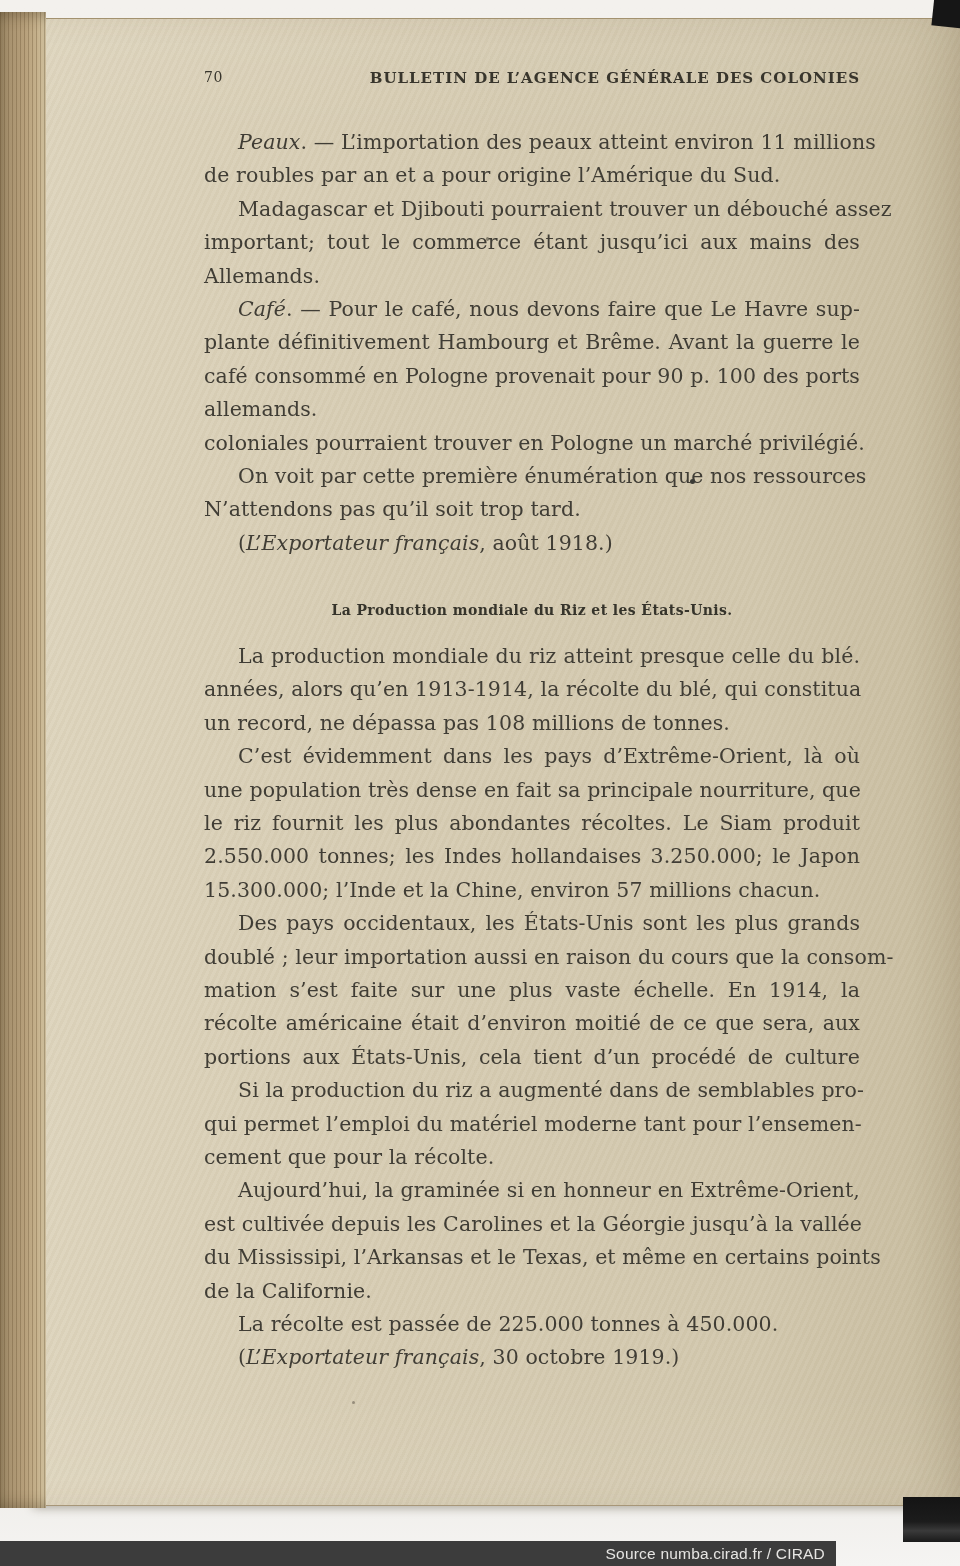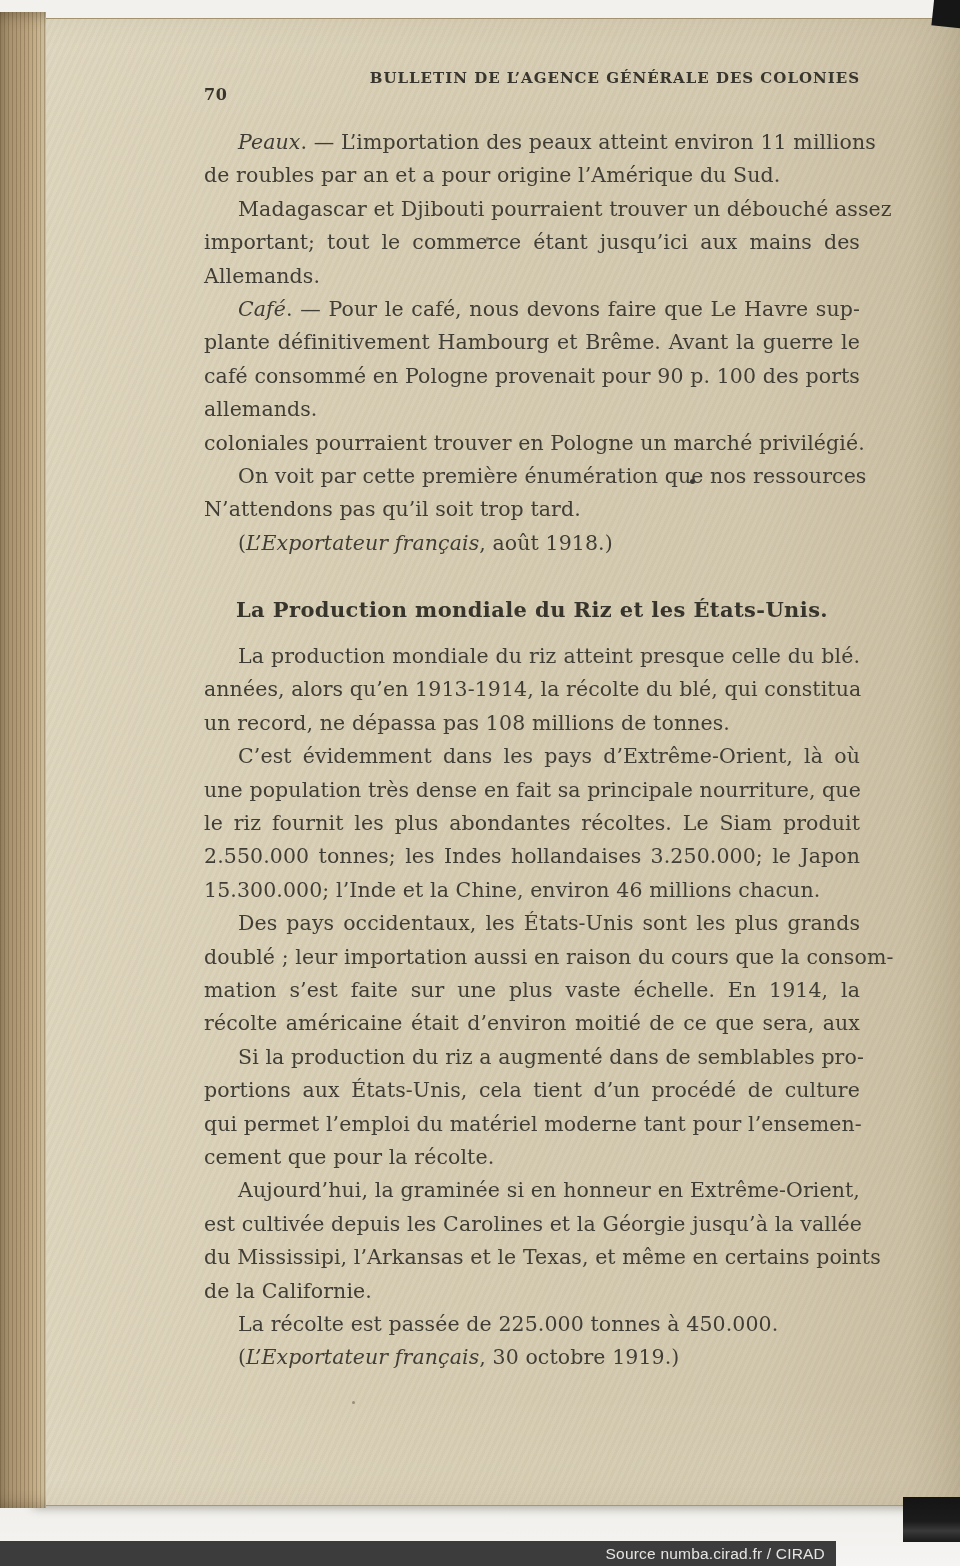--- a/index.html
+++ b/index.html
@@ -22,7 +22,7 @@
         box-shadow:0 7px 9px -5px rgba(70,60,40,.4), inset -28px 0 46px -24px rgba(110,90,60,.28);}
   .page-inner{padding:50px 0 0 176px;width:656px;color:#403d35;}
   .running-head{position:relative;height:22px;margin-bottom:35px;}
-  .pagenum{position:absolute;left:0;top:16px;font-size:16px;font-weight:700;letter-spacing:.5px;color:#38352c;}
+  .pagenum{position:absolute;left:0;top:0;font-size:14px;font-weight:400;letter-spacing:.5px;color:#38352c;}
   .head-title{display:block;text-align:right;font-size:15px;font-weight:700;letter-spacing:1px;color:#38352c;
               white-space:nowrap;}
   .body{font-size:20.5px;letter-spacing:.1px;}

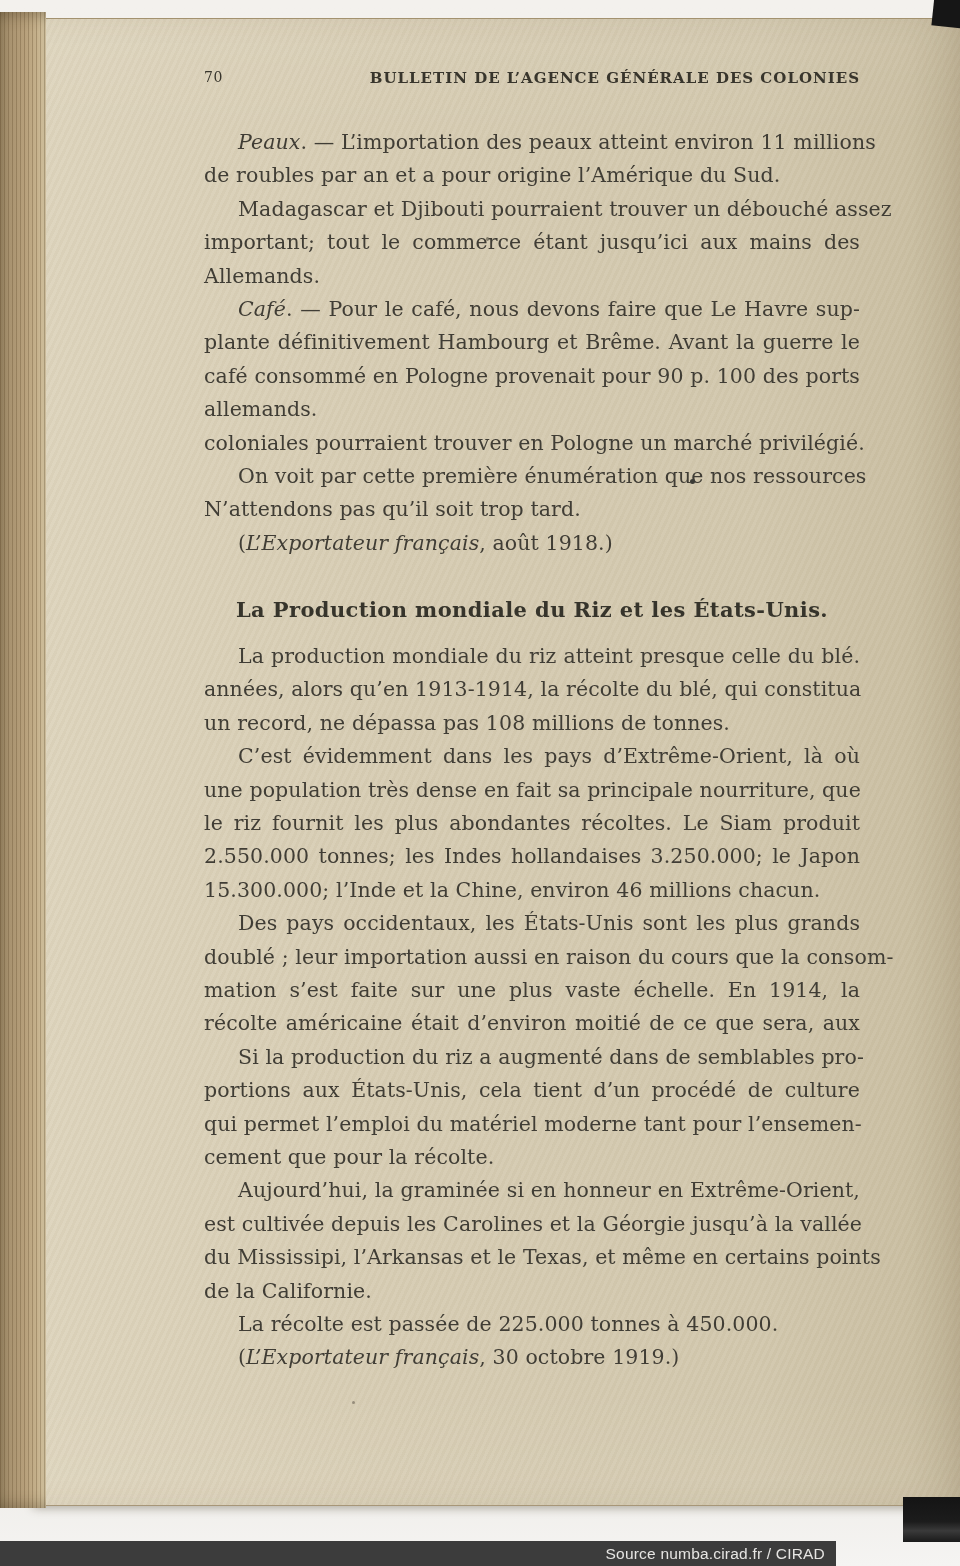--- a/index.html
+++ b/index.html
@@ -30,7 +30,7 @@
   .line.last{text-align-last:left;}
   .line.first{text-indent:34px;}
   .it{font-style:italic;}
-  .section-heading{font-size:21px;font-weight:700;text-align:center;letter-spacing:.4px;color:#36342b;
+  .section-heading{font-size:14px;font-weight:700;text-align:center;letter-spacing:.4px;color:#36342b;
                    margin:35px 0 15px 0;line-height:30px;}
   
   .speck{position:absolute;border-radius:50%;z-index:4;}

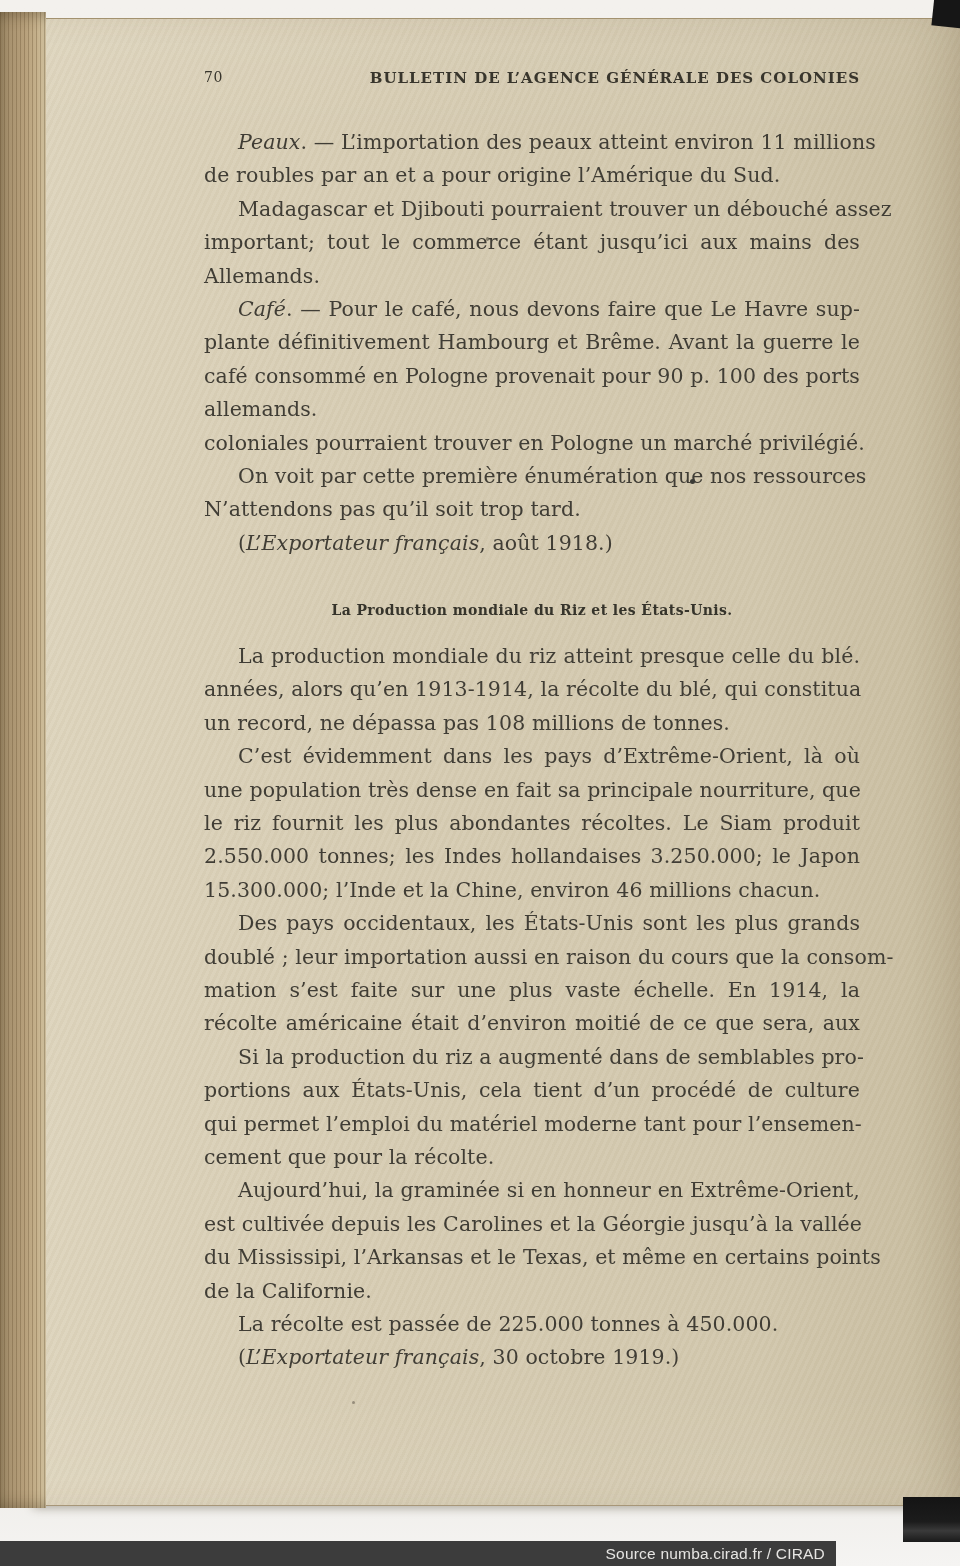--- a/index.html
+++ b/index.html
@@ -81,7 +81,7 @@
           <div class="line"><span>une population très dense en fait sa principale nourriture, que</span></div>
           <div class="line"><span>le riz fournit les plus abondantes récoltes. Le Siam produit</span></div>
           <div class="line"><span>2.550.000 tonnes; les Indes hollandaises 3.250.000; le Japon</span></div>
-          <div class="line last"><span>15.300.000; l’Inde et la Chine, environ 46 millions chacun.</span></div>
+          <div class="line last"><span>15.300.000; l’Inde et la Chine, environ 57 millions chacun.</span></div>
           <div class="line first"><span>Des pays occidentaux, les États-Unis sont les plus grands</span></div>
           <div class="line"><span>doublé ; leur importation aussi en raison du cours que la consom-</span></div>
           <div class="line"><span>mation s’est faite sur une plus vaste échelle. En 1914, la</span></div>

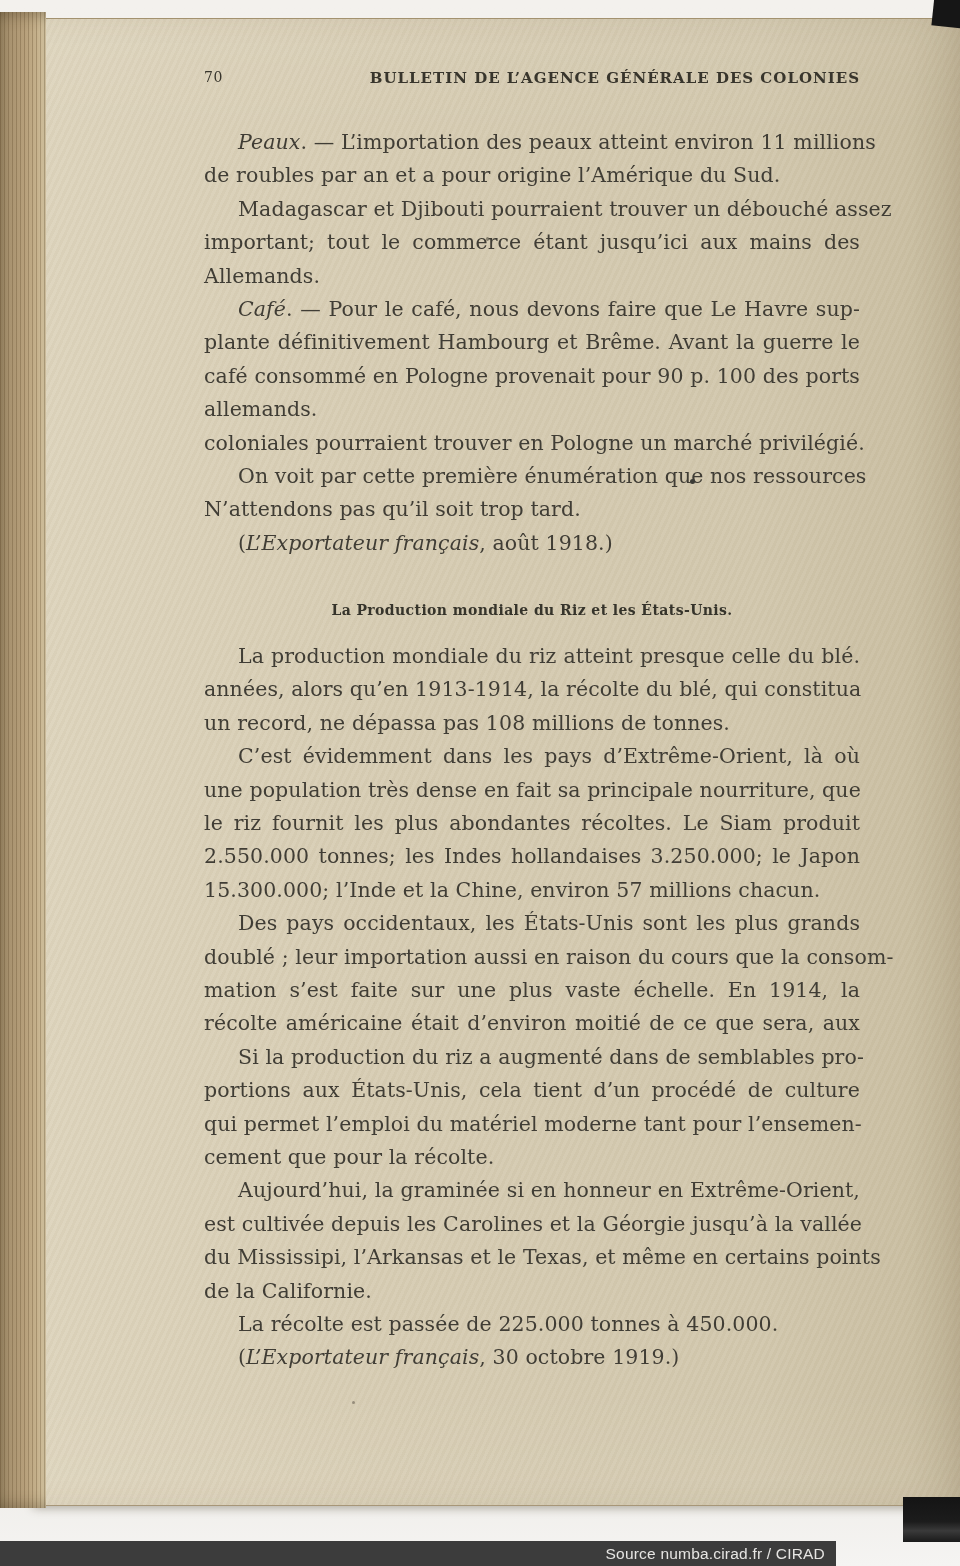--- a/index.html
+++ b/index.html
@@ -86,8 +86,8 @@
           <div class="line"><span>doublé ; leur importation aussi en raison du cours que la consom-</span></div>
           <div class="line"><span>mation s’est faite sur une plus vaste échelle. En 1914, la</span></div>
           <div class="line"><span>récolte américaine était d’environ moitié de ce que sera, aux</span></div>
+          <div class="line"><span>portions aux États-Unis, cela tient d’un procédé de culture</span></div>
           <div class="line first"><span>Si la production du riz a augmenté dans de semblables pro-</span></div>
-          <div class="line"><span>portions aux États-Unis, cela tient d’un procédé de culture</span></div>
           <div class="line"><span>qui permet l’emploi du matériel moderne tant pour l’ensemen-</span></div>
           <div class="line last"><span>cement que pour la récolte.</span></div>
           <div class="line first"><span>Aujourd’hui, la graminée si en honneur en Extrême-Orient,</span></div>

